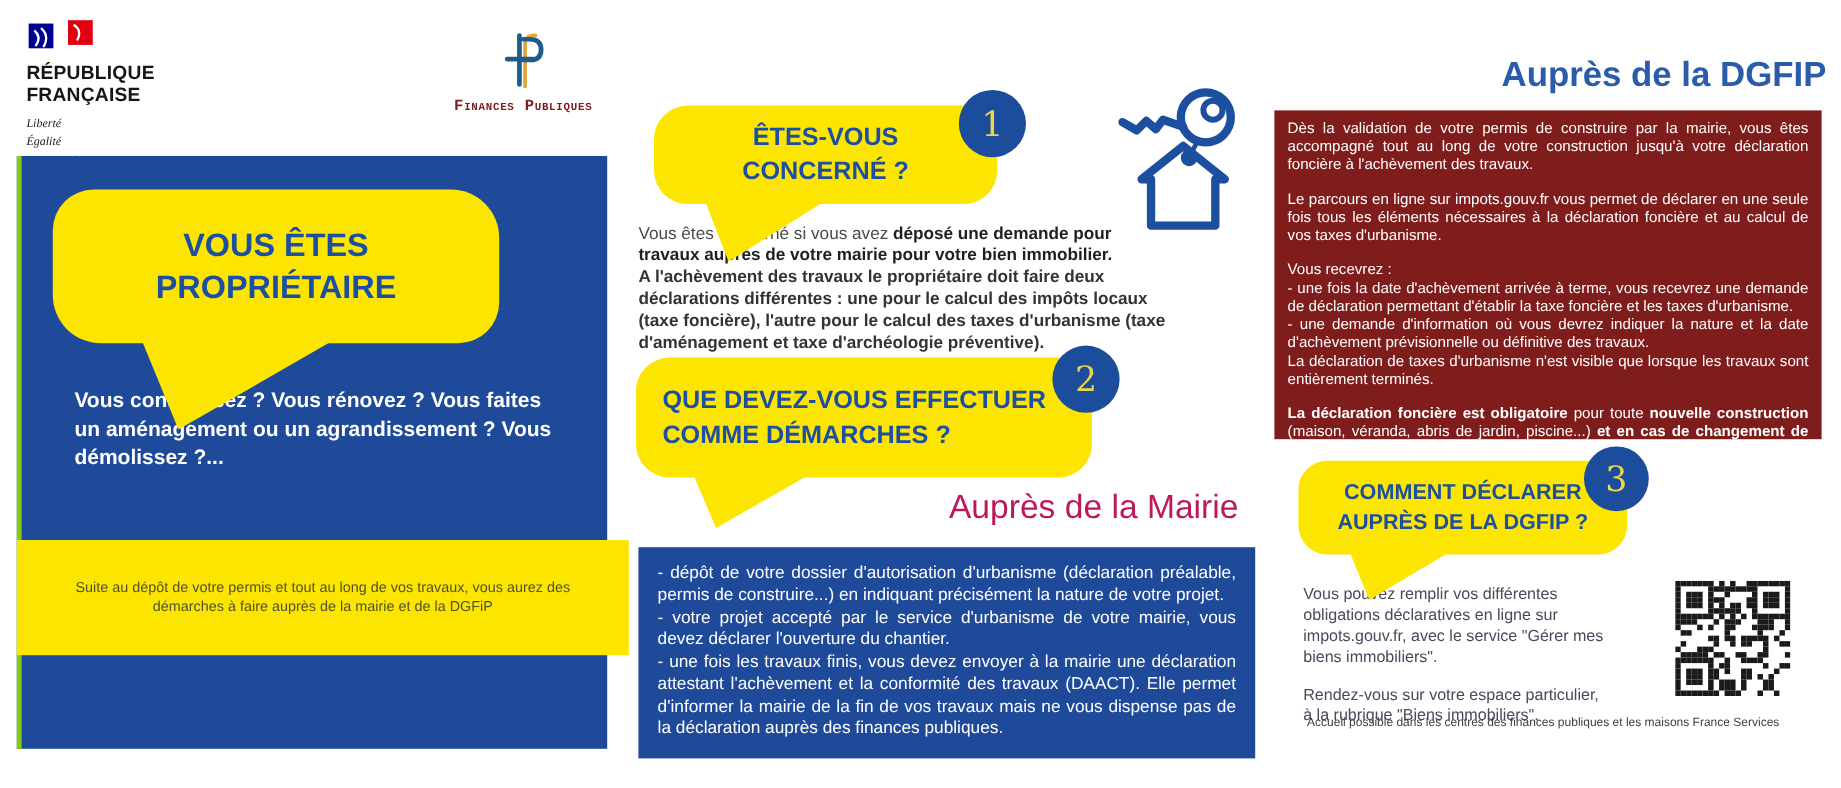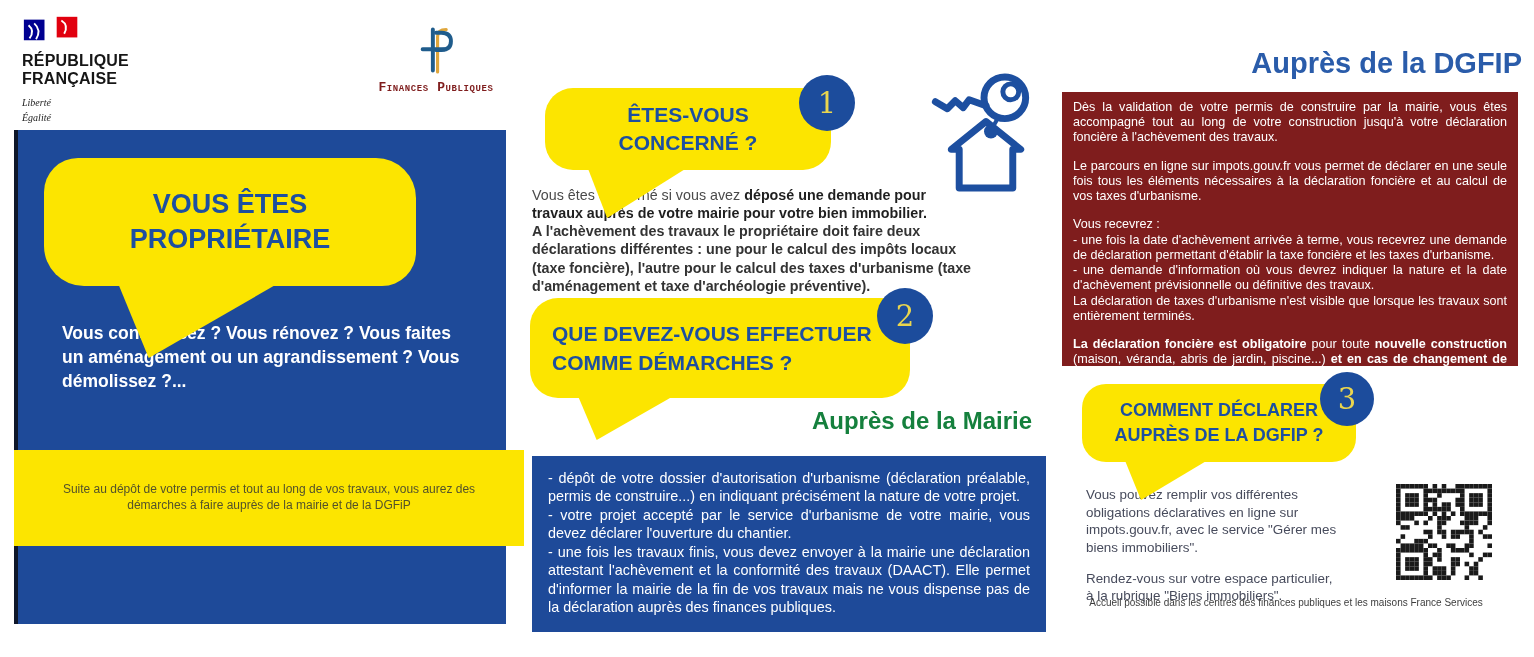--- a/index.html
+++ b/index.html
@@ -18,7 +18,7 @@
   .fp-label { margin-top:0; font-family:Liberation Mono, monospace; font-variant:small-caps; font-size:13px; letter-spacing:.6px; color:#7f1d1d; font-weight:700; }
 
   
-  .left-panel { left:14px; top:130px; width:492px; height:494px; background:#1e4a99; border-left:4px solid #0f172a; }
+  .left-panel { left:14px; top:130px; width:492px; height:494px; background:#1e4a99; border-left:4px solid #84cc16; }
   .lp-bubble { position:absolute; left:26px; top:28px; width:372px; height:128px; background:#fce500;
     border-radius:34px 40px 34px 40px; display:flex; flex-direction:column; justify-content:center;
     text-align:center; font-weight:700; font-size:27px; color:#1d4fa0; line-height:1.3; z-index:2; }

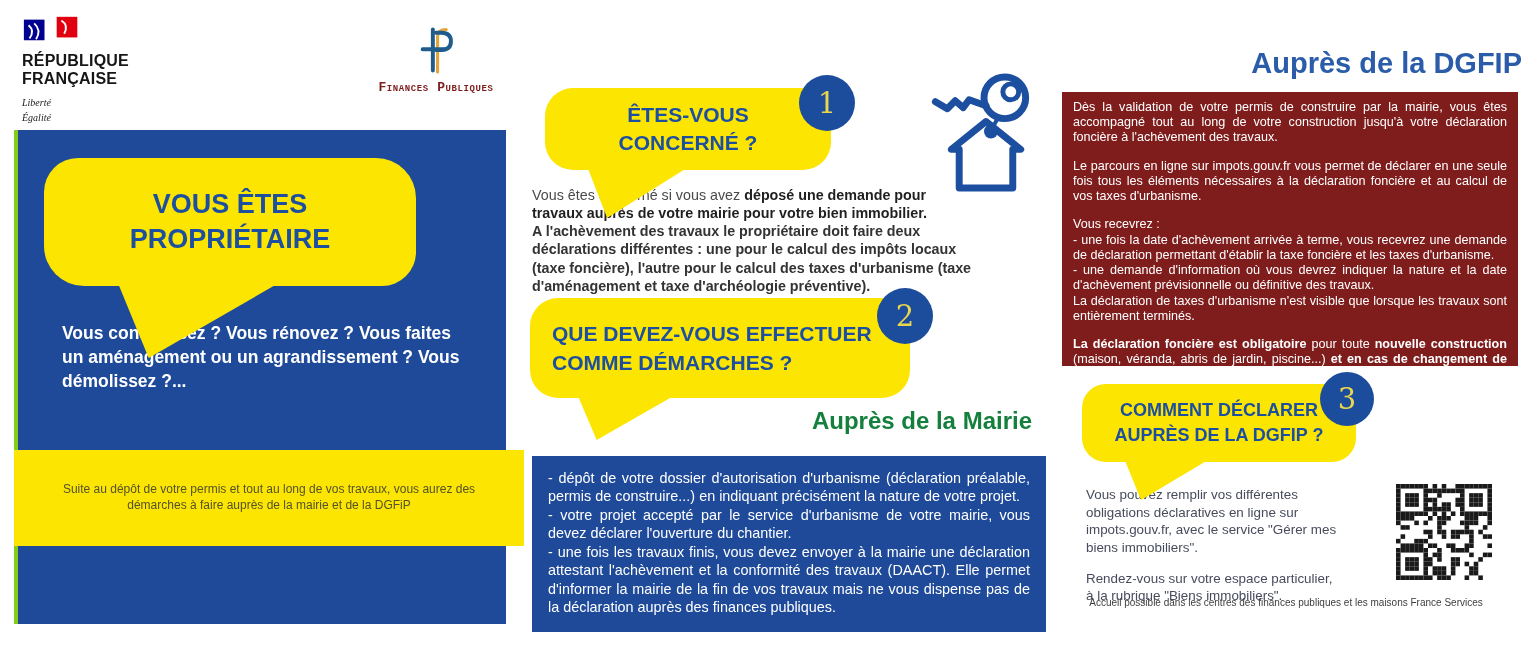--- a/index.html
+++ b/index.html
@@ -52,7 +52,7 @@
   .s1-text .reg  { font-weight:400; color:#4a4a4a; }
   .s1-text .bold { font-weight:700; color:#1f1f1f; }
   .s1-text .semi { font-weight:600; color:#333333; }
-  .mairie-h { left:700px; top:407px; width:332px; text-align:right; font-size:24px; font-weight:700; color:#15803d; }
+  .mairie-h { left:700px; top:407px; width:332px; text-align:right; font-size:28px; font-weight:400; color:#be185d; }
   .mairie-box { left:532px; top:456px; width:514px; height:176px; background:#1e4a99; color:#ffffff;
     padding:13px 16px; font-size:14.4px; line-height:1.28; text-align:justify; }
 

